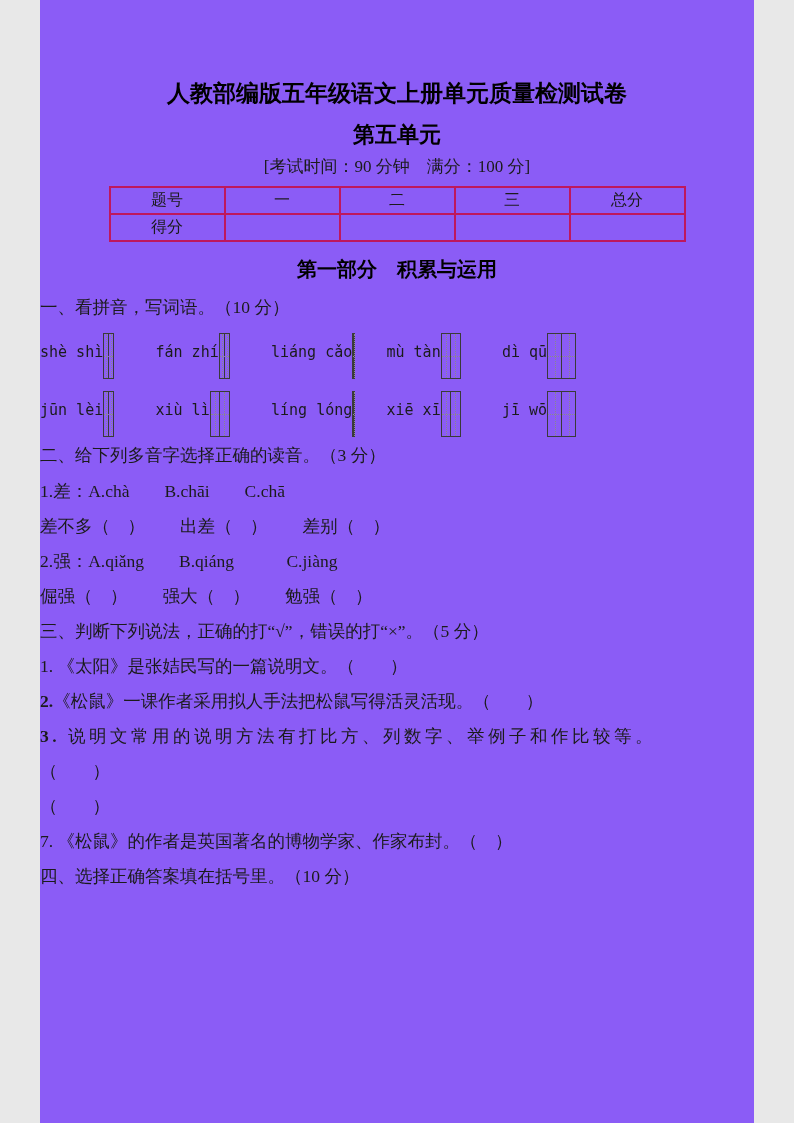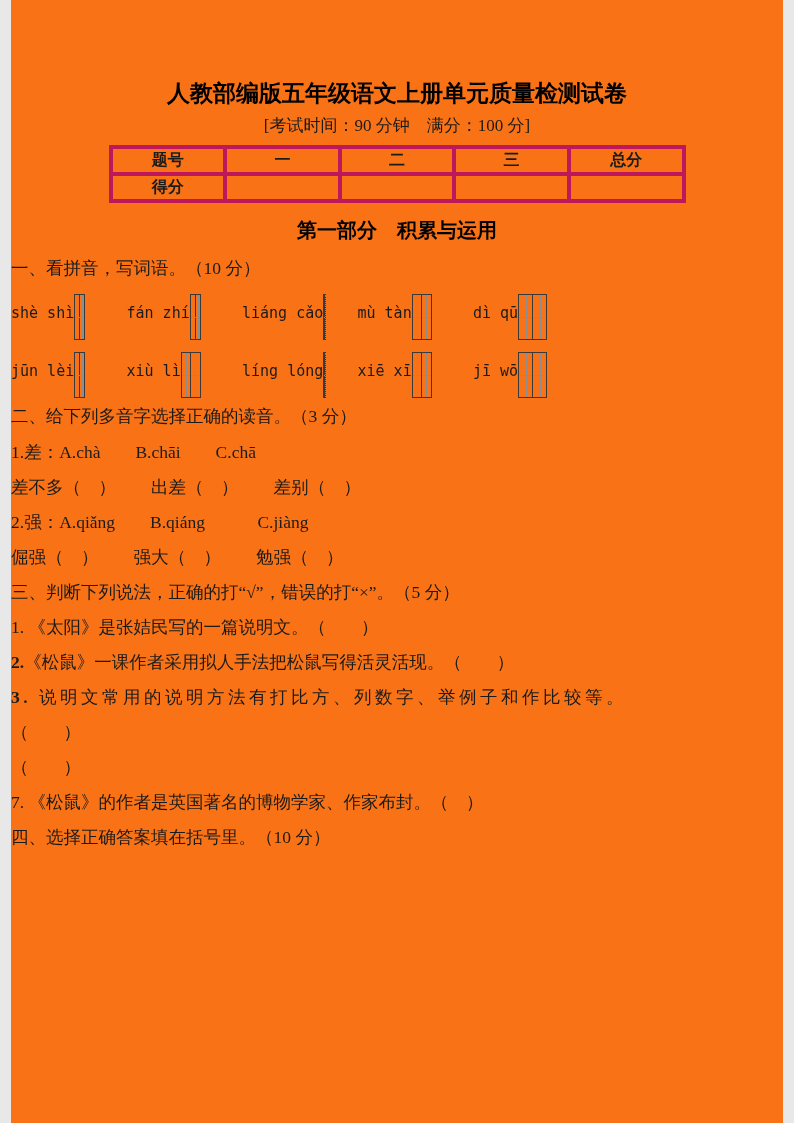--- a/index.html
+++ b/index.html
@@ -6,9 +6,9 @@
   html,body { background:#e8e8e8; }
   .page {
     position:relative;
-    width:772px; height:1123px;
+    width:714px; height:1123px;
     margin:0 auto;
-    background:#f97316;
+    background:#8b5cf6;
     color:#1b1b1b;
     font-family:"Liberation Serif", serif;
     overflow:hidden;

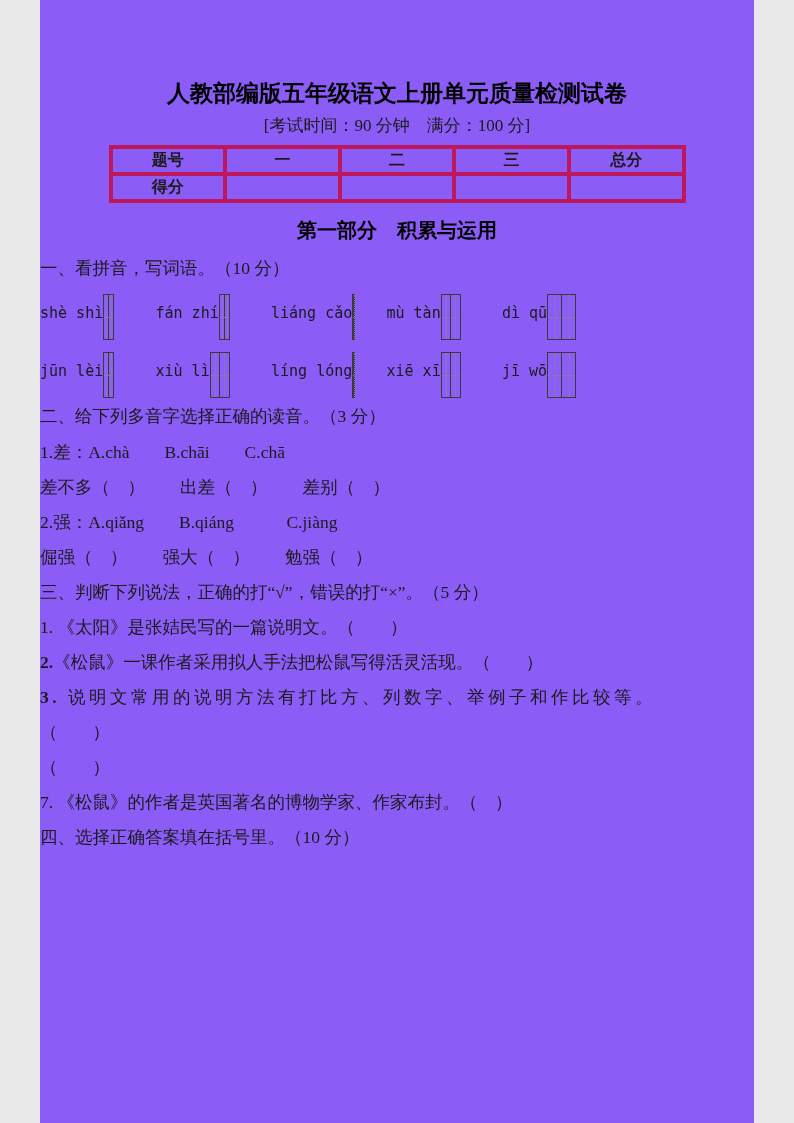--- a/index.html
+++ b/index.html
@@ -116,6 +116,7 @@
 <div class="page">
 
   <div class="title">人教部编版五年级语文上册单元质量检测试卷</div>
+  <div class="subtitle">第五单元</div>
   <div class="exam-info">[考试时间：90 分钟　满分：100 分]</div>
 
   <table class="score">

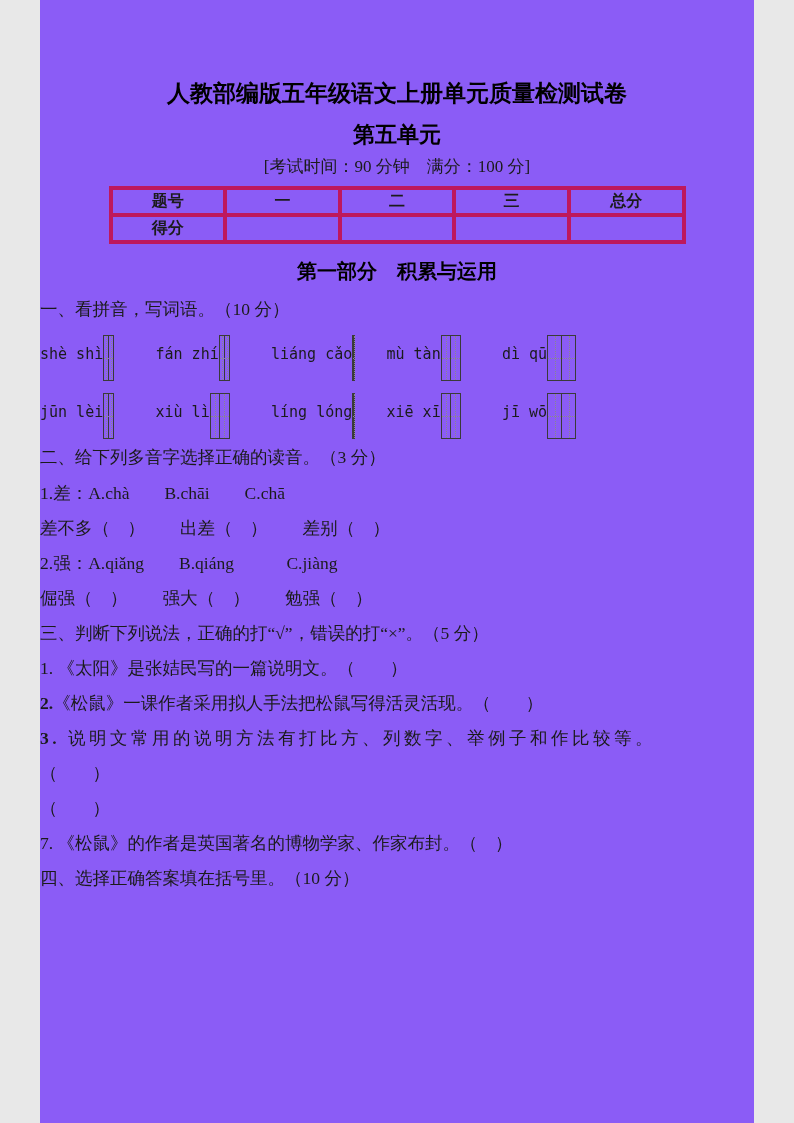--- a/index.html
+++ b/index.html
@@ -44,12 +44,11 @@
     table-layout:fixed;
   }
   table.score td {
-    border:4px solid #be185d;
+    border:2px solid #be185d;
     height:27px;
     text-align:center;
     vertical-align:middle;
     font-size:16px;
-    font-weight:bold;
   }
   .section-heading {
     margin-top:15px;

